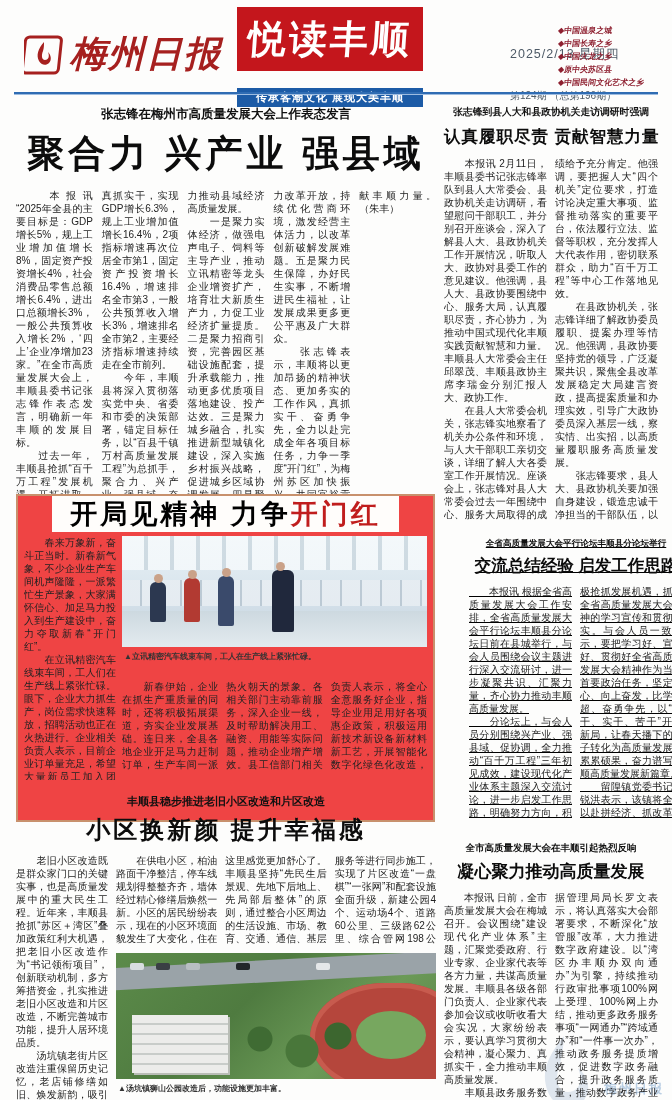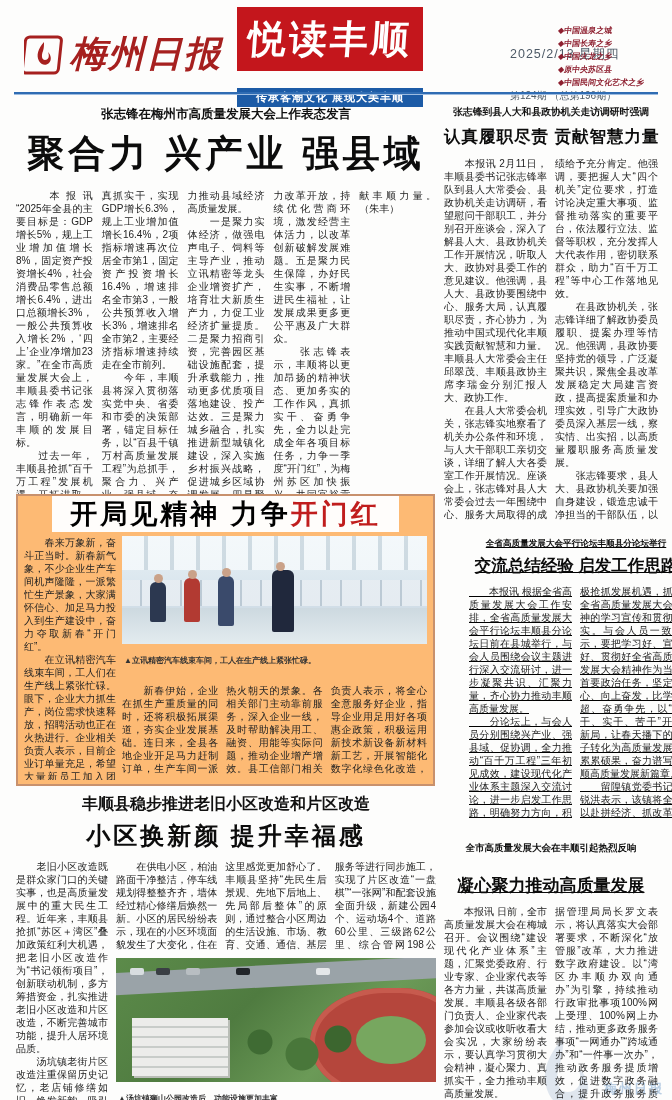--- a/index.html
+++ b/index.html
@@ -41,7 +41,7 @@
   .art-rt .body-text { margin-top:9px; height:372px; column-count:2; column-gap:8px; }
 
   
-  .feature { position:absolute; left:16px; top:494px; width:419px; height:292px; border:2px solid #c8916d; background:#fdba74; padding:4px 6px 6px 6px; }
+  .feature { position:absolute; left:16px; top:494px; width:419px; height:328px; border:2px solid #c8916d; background:#ef4444; padding:4px 6px 6px 6px; }
   .feature-headline { text-align:center; font-size:27px; font-weight:900; letter-spacing:3px; background:#fffdfb; margin:-4px auto 4px auto; width:86%; white-space:nowrap; }
   .feature-headline .red { color:#c01d1d; }
   .feature-flex { display:flex; gap:6px; height:244px; }

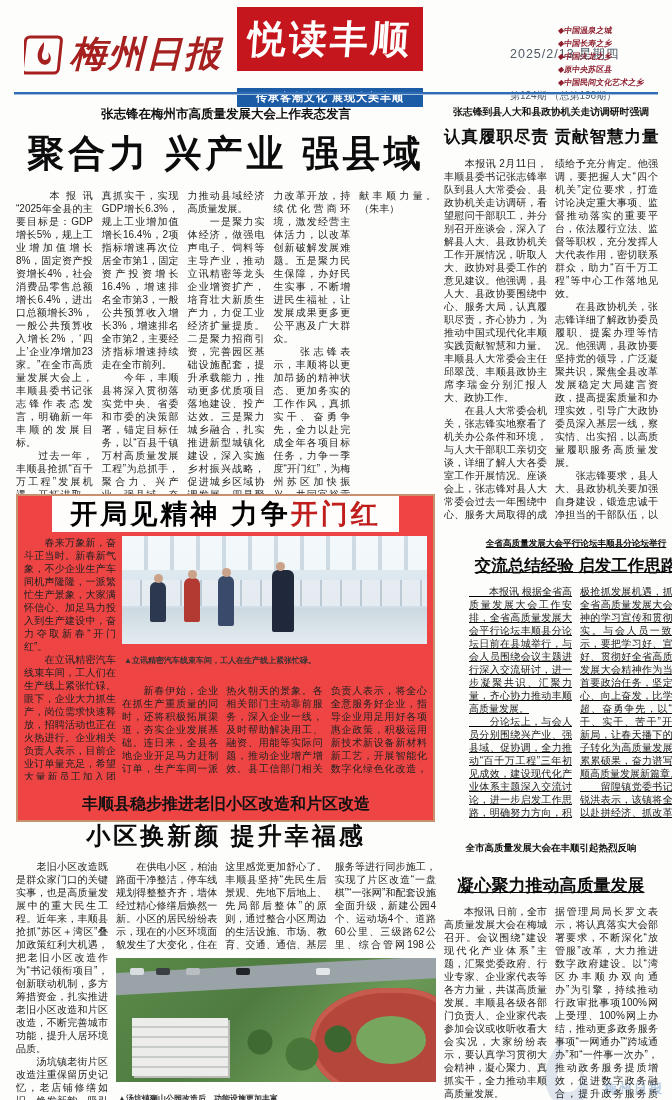--- a/index.html
+++ b/index.html
@@ -58,7 +58,7 @@
   .w2 { left:62px; top:42px; background:#b23a32; height:44px; }
   .w3 { left:96px; top:40px; background:#3a4a6b; height:50px; }
   .w4 { left:150px; top:34px; background:#20283c; width:22px; height:62px; }
-  .photo-caption { font-size:8px; font-weight:bold; color:#333; padding:11px 0 2px 2px; }
+  .photo-caption { font-size:8px; font-weight:bold; color:#333; padding:4px 0 2px 2px; }
   .feature-rest { margin-top:16px; height:104px; column-count:3; column-gap:8px; }
 
   

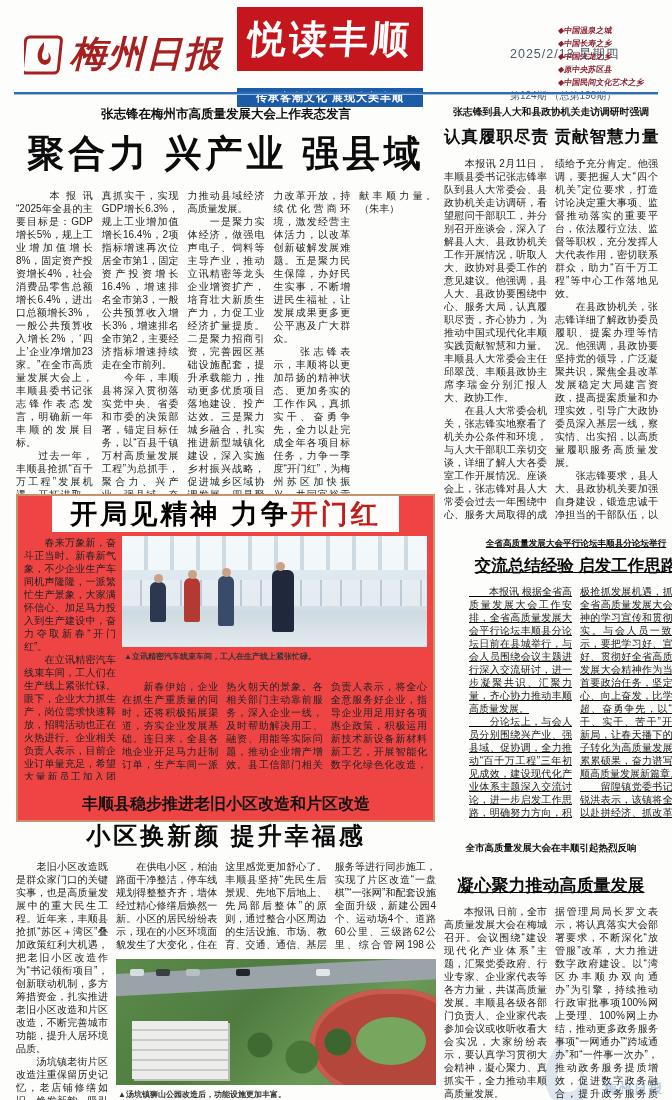--- a/index.html
+++ b/index.html
@@ -69,7 +69,7 @@
 
   
   .art-bl { position:absolute; left:16px; top:794px; width:420px; }
-  .art-bl .kicker { font-size:16px;font-family:Liberation Mono, monospace; }
+  .art-bl .kicker { font-size:11px;font-family:Liberation Mono, monospace; }
   .art-bl .headline { font-size:24px; letter-spacing:3px; margin-top:5px; }
   .bl-flex { display:flex; gap:8px; margin-top:8px; height:246px; }
   .bl-col1 { width:92px; flex:none; }

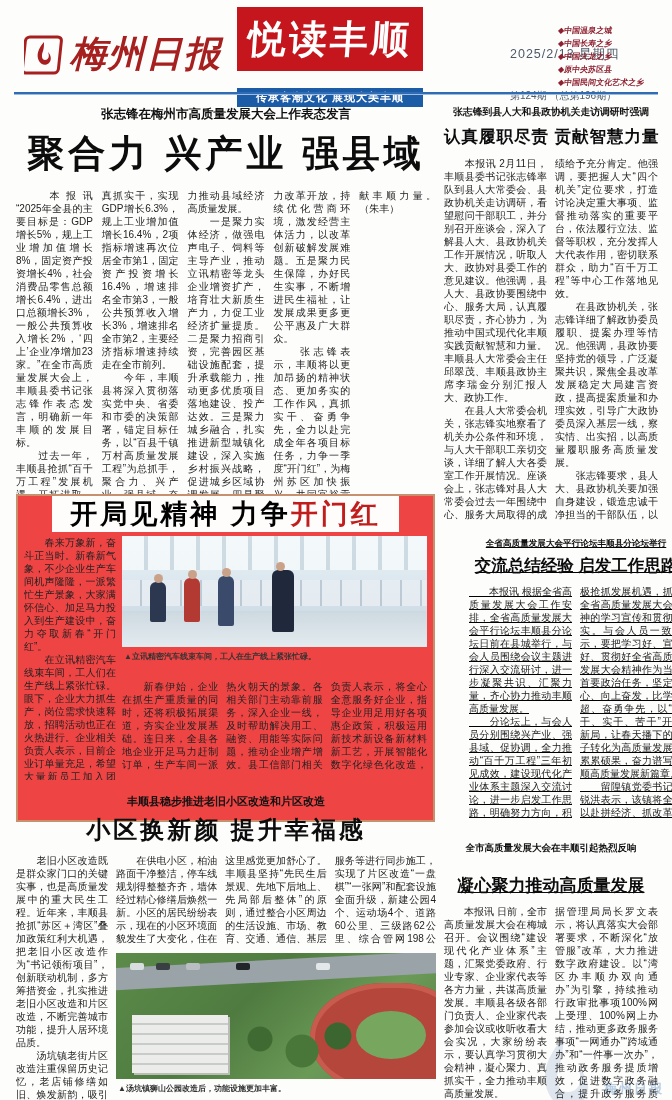--- a/index.html
+++ b/index.html
@@ -89,7 +89,7 @@
   
   .art-rb { position:absolute; left:444px; top:842px; width:214px; }
   .art-rb .kicker { font-size:9.5px; }
-  .art-rb .headline { font-size:17px; margin-top:19px;text-decoration:underline; }
+  .art-rb .headline { font-size:17px; margin-top:5px; }
   .art-rb .body-text { margin-top:8px; height:208px; column-count:2; column-gap:8px; position:relative; z-index:1; }
   .rb-watermark { position:absolute; left:80px; top:190px; z-index:0; opacity:.55; }
   .corner-wm { position:absolute; right:8px; bottom:2px; font-size:13px; font-weight:bold; color:#b9cee3; letter-spacing:2px; }

